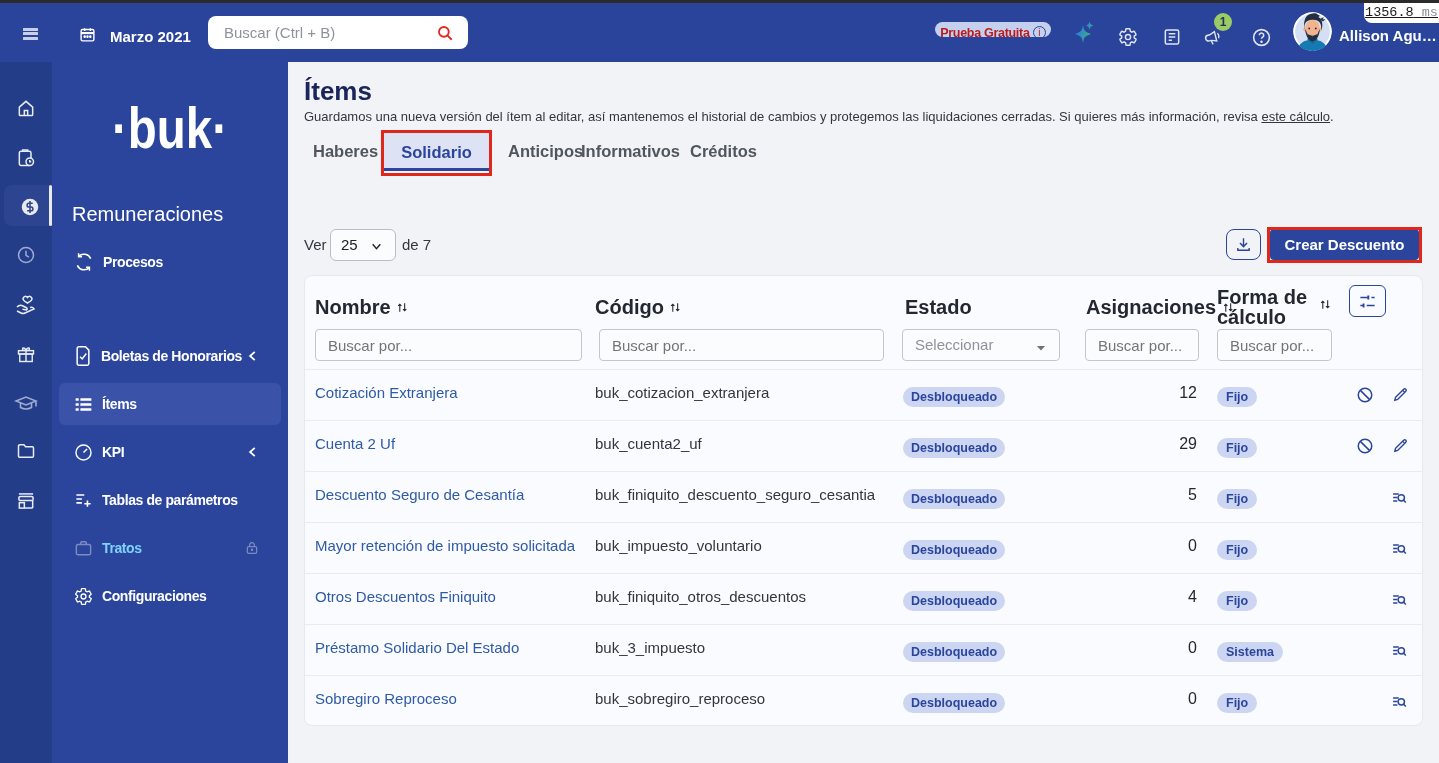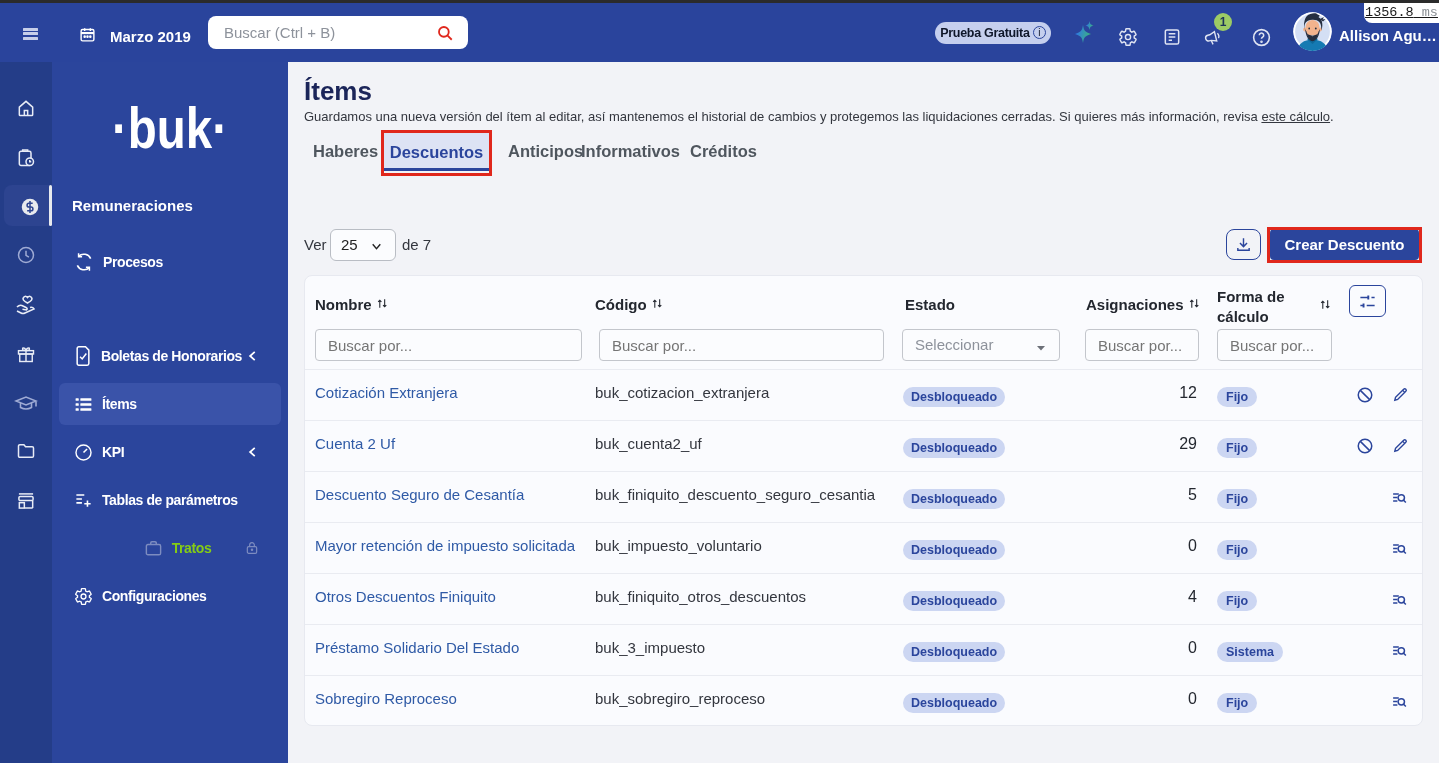--- a/index.html
+++ b/index.html
@@ -80,7 +80,7 @@
       <circle cx="12" cy="15" r="0.8" fill="#fff"></circle>
       <circle cx="16" cy="15" r="0.8" fill="#fff"></circle>
     </svg>
-  <div class="navdate">Marzo 2019</div>
+  <div class="navdate">Marzo 2021</div>
   <div class="searchbox">
       <span>Buscar (Ctrl + B)</span>
     <svg width="18" height="18" viewBox="0 0 24 24" fill="none" stroke="#e0271c" stroke-width="2.4" style="position:absolute;right:14px;top:8px;">

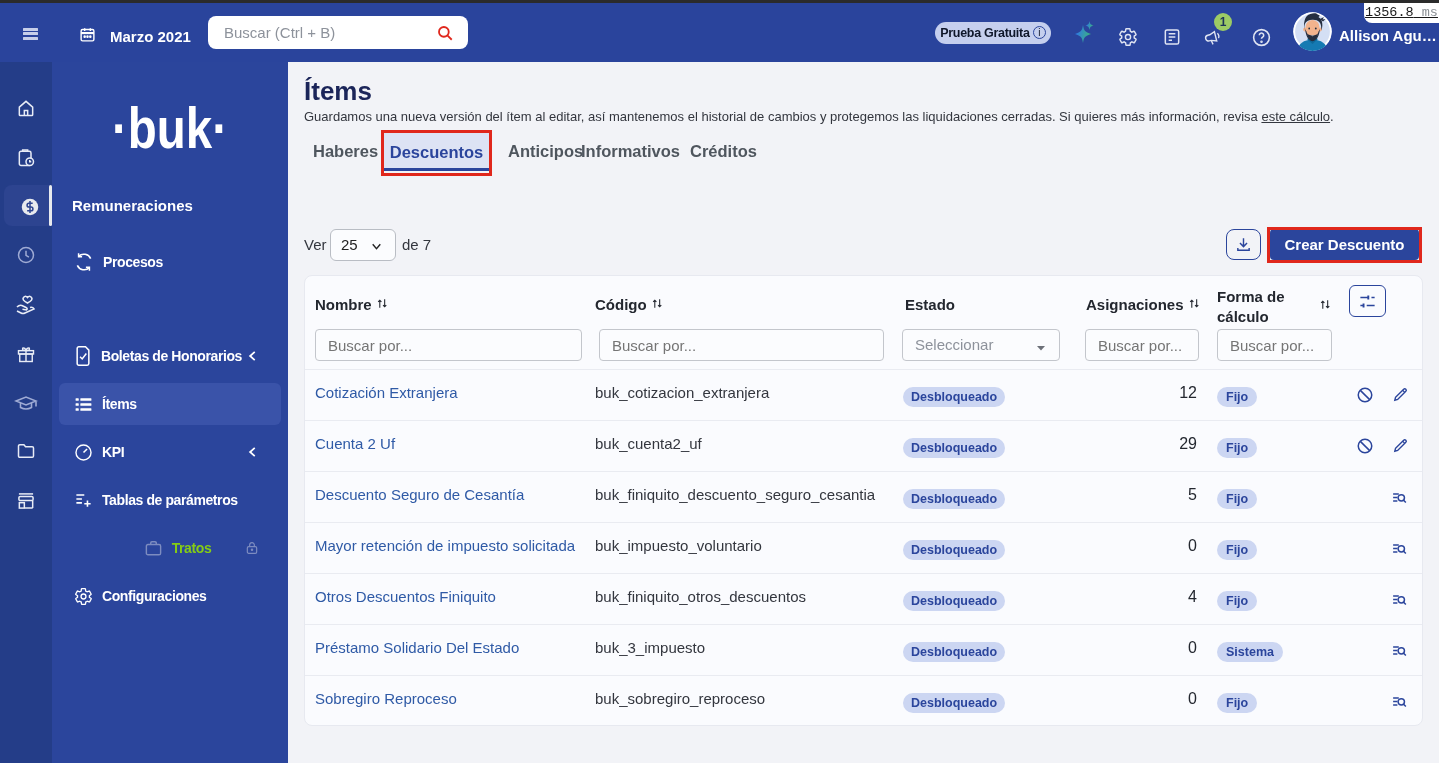--- a/index.html
+++ b/index.html
@@ -18,7 +18,7 @@
   .cal { position:absolute; left:79px; top:23px; }
   .searchbox { position:absolute; left:208px; top:13px; width:260px; height:33px; background:#fff; border-radius:8px; }
   .searchbox span { position:absolute; left:16px; top:8px; color:#8d929b; font-size:15px; }
-  .pill-trial { position:absolute; left:935px; top:19px; width:116px; height:22px; background:#c5cfee; border-radius:11px; color:#0f172a; font-size:12.5px; font-weight:bold; text-align:center; line-height:22px; letter-spacing:-0.3px; }
+  .pill-trial { position:absolute; left:935px; top:19px; width:116px; height:15px; background:#c5cfee; border-radius:11px; color:#b91c1c; font-size:12.5px; font-weight:bold; text-align:center; line-height:22px; letter-spacing:-0.3px; }
   .nav-ico { position:absolute; top:24px; color:#dfe4f2; }
   .avatar { position:absolute; left:1293px; top:9px; width:39px; height:39px; border-radius:50%; overflow:hidden;}
   .navname { position:absolute; left:1339px; top:24px; color:#fff; font-size:15px; font-weight:bold;}

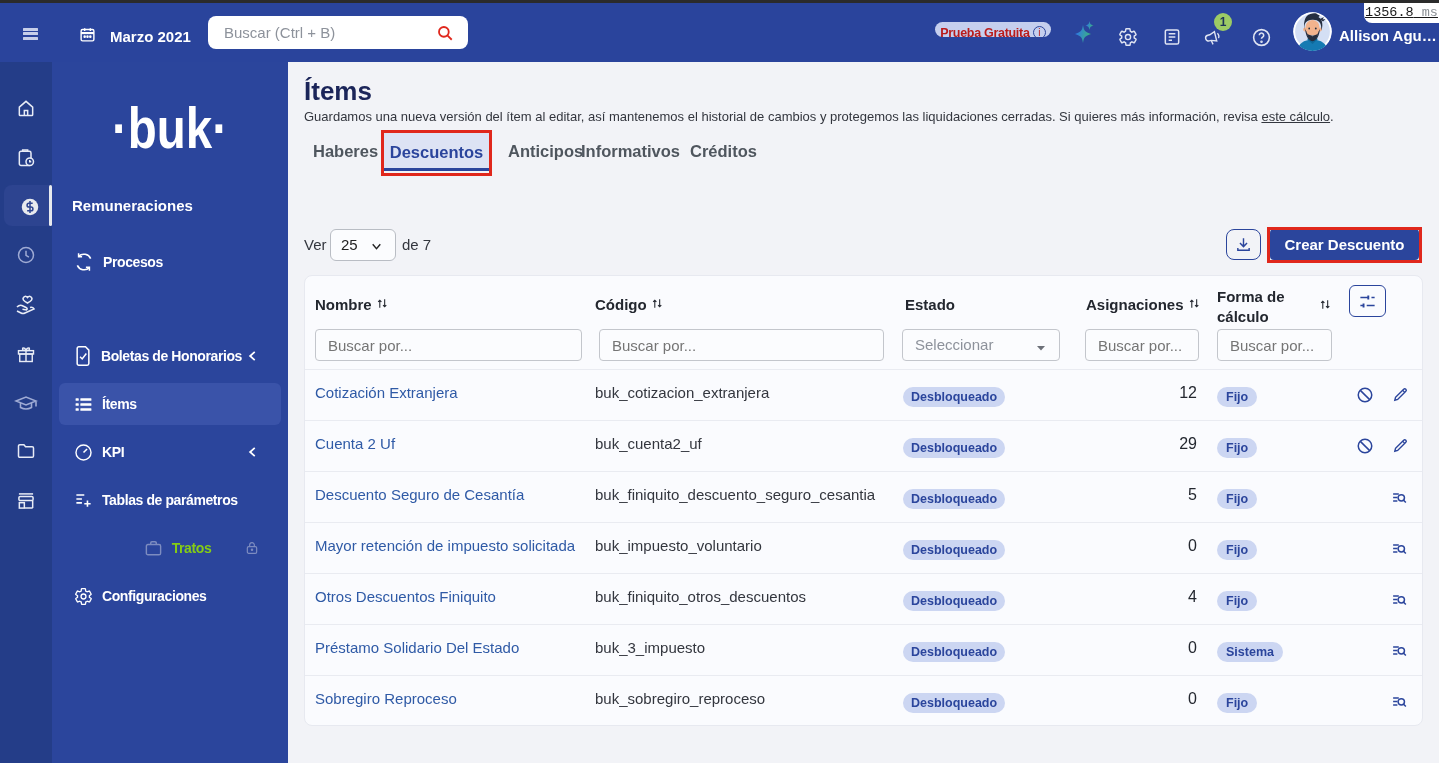--- a/index.html
+++ b/index.html
@@ -265,7 +265,7 @@
   <div class="desc">Guardamos una nueva versión del ítem al editar, así mantenemos el historial de cambios y protegemos las liquidaciones cerradas. Si quieres más información, revisa <span style="text-decoration:underline;">este cálculo</span>.</div>
   <div class="tabs">
     <span class="tab" style="left:9px;">Haberes</span>
-      <span class="tab tab-active" style="left:80px;width:105px;">Descuentos</span>
+      <span class="tab tab-active" style="left:80px;width:105px;">Solidario</span>
       <span class="tab" style="left:204px;">Anticipos</span>
       <span class="tab" style="left:277px;">Informativos</span>
       <span class="tab" style="left:386px;">Créditos</span>

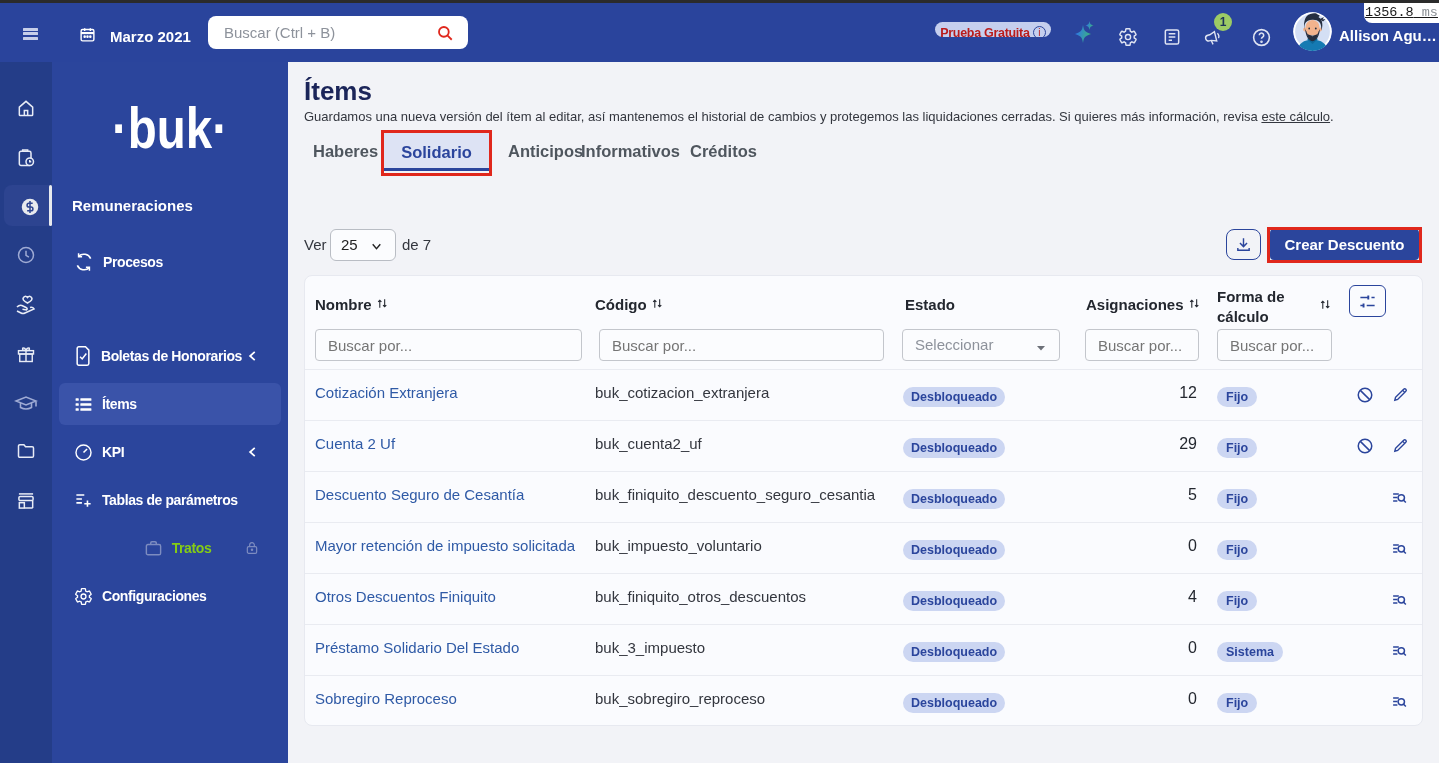--- a/index.html
+++ b/index.html
@@ -26,7 +26,7 @@
 
   
   
-  .sb-head { position:absolute; left:20px; top:135px; color:#fff; font-weight:bold; font-size:15px; }
+  .sb-head { position:absolute; left:20px; top:141px; color:#fff; font-weight:normal; font-size:20px; }
   .sb-item { position:absolute; left:7px; width:222px; height:42px; color:#fff; font-size:14px; font-weight:bold; letter-spacing:-0.4px; display:flex; align-items:center; border-radius:6px; }
   .sb-item svg { margin-left:15px; margin-right:9px; flex:none;}
   .sb-item .chev { position:absolute; right:12px; }

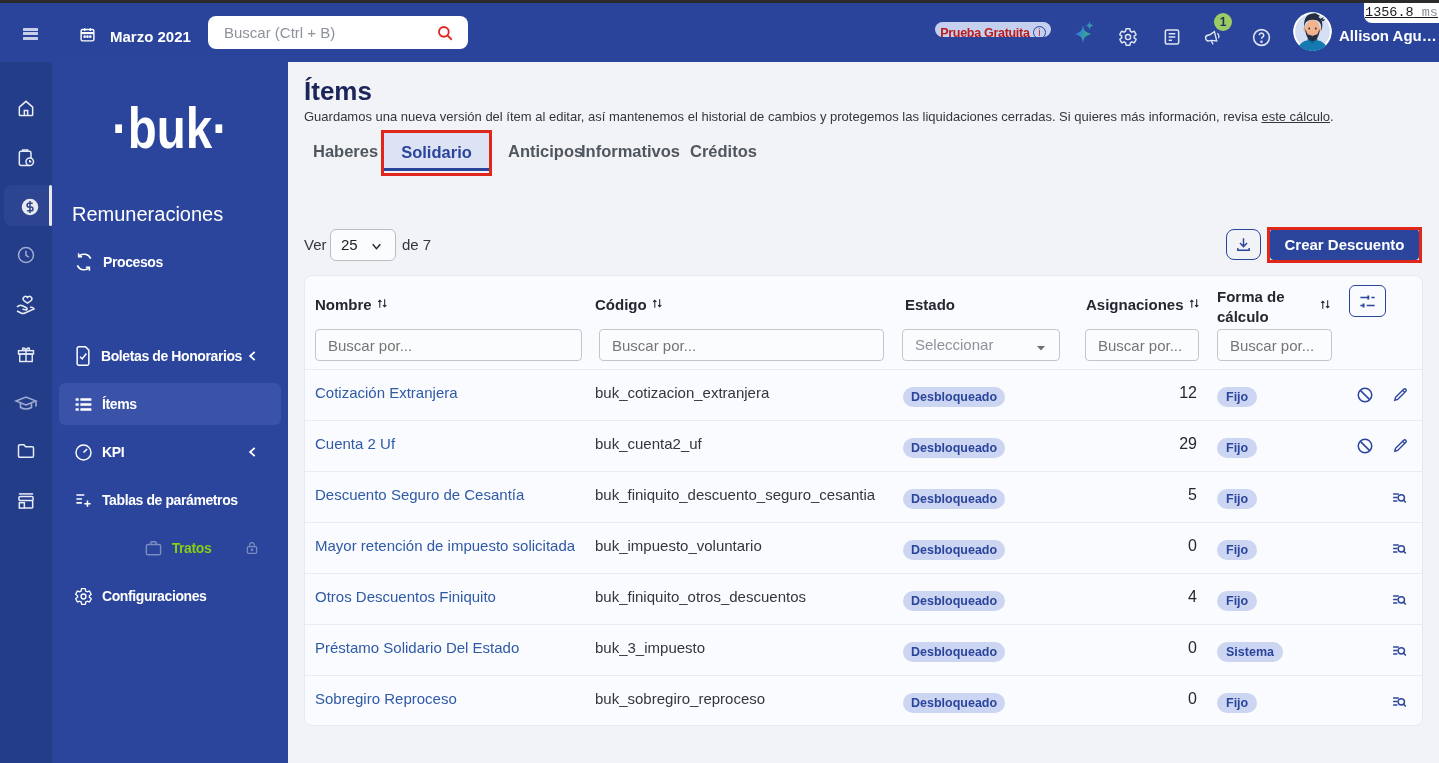--- a/index.html
+++ b/index.html
@@ -54,7 +54,7 @@
 
   
   .card { position:absolute; left:16px; top:213px; width:1119px; height:451px; background:#fafbfe; border:1px solid #e7e9f0; border-radius:8px; }
-  .th { position:absolute; font-size:15px; font-weight:bold; color:#23272f; }
+  .th { position:absolute; font-size:20px; font-weight:bold; color:#23272f; }
   .finput { position:absolute; top:53px; height:32px; border:1px solid #c3c6cc; border-radius:4px; background:#fbfcfe; color:#8d929b; font-size:15px; padding:6px 12px; }
   .row { position:absolute; left:0; width:1117px; height:51px; border-top:1px solid #e9ebf1; }
   .rname { position:absolute; left:10px; top:14px; font-size:15px; color:#2f5aa6; }

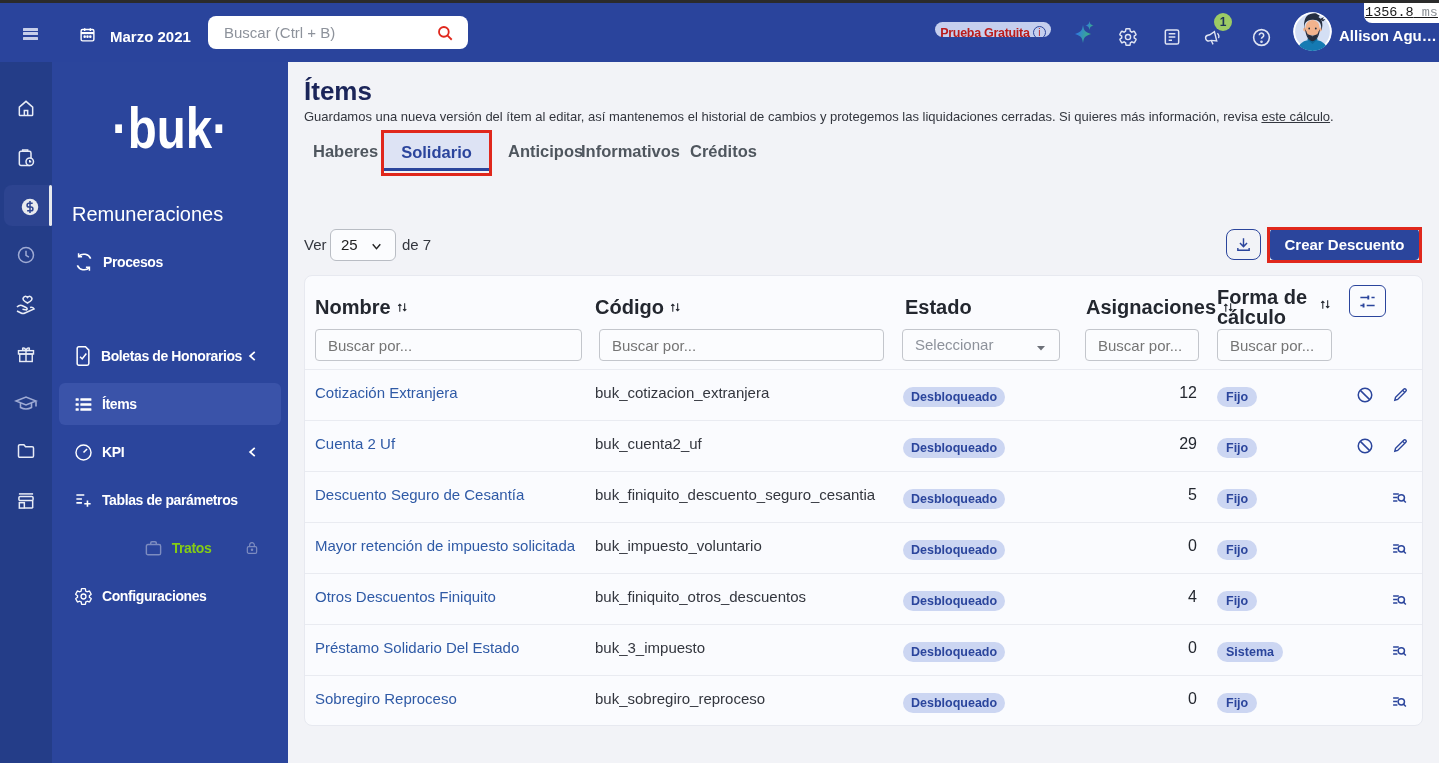--- a/index.html
+++ b/index.html
@@ -31,7 +31,7 @@
   .sb-item svg { margin-left:15px; margin-right:9px; flex:none;}
   .sb-item .chev { position:absolute; right:12px; }
   .sb-active { background:#3a53a9; }
-  .sb-dim { color:#84cc16;justify-content:center; }
+  .sb-dim { color:#7dd3fc; }
   .strip-ico { position:absolute; }
   .strip-active { position:absolute; left:4px; top:123px; width:48px; height:41px; background:#2d4490; border-radius:8px 0 0 8px; }
   .strip-bar { position:absolute; left:48.5px; top:123px; width:3.5px; height:41px; background:#e8eaee; border-radius:2px; }

